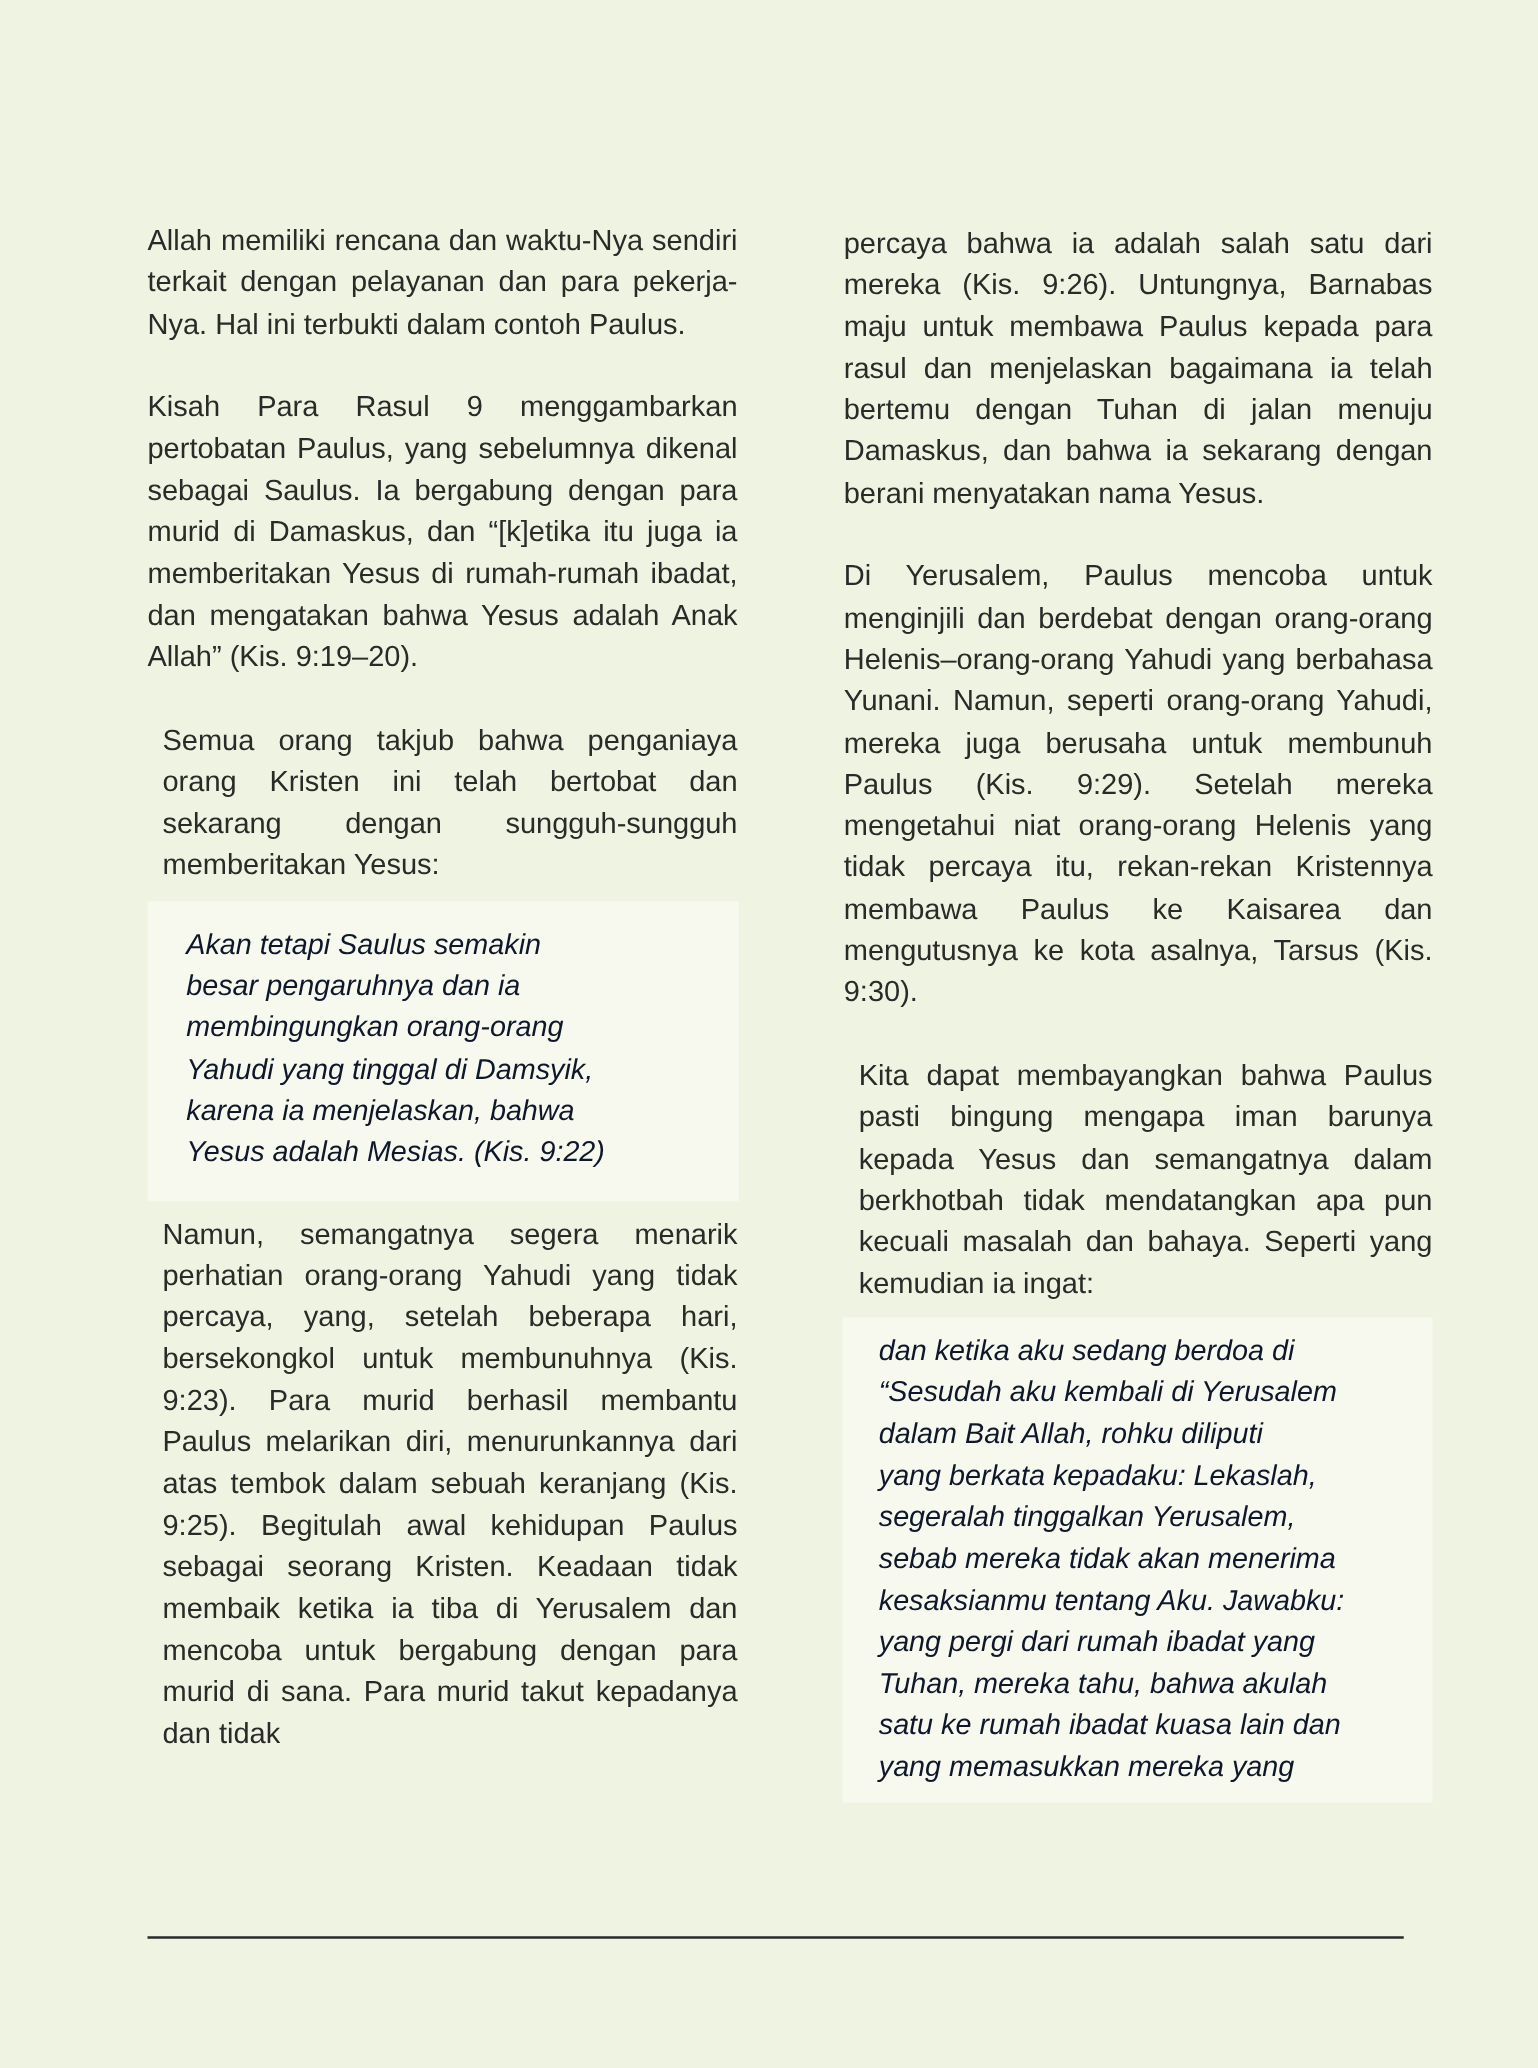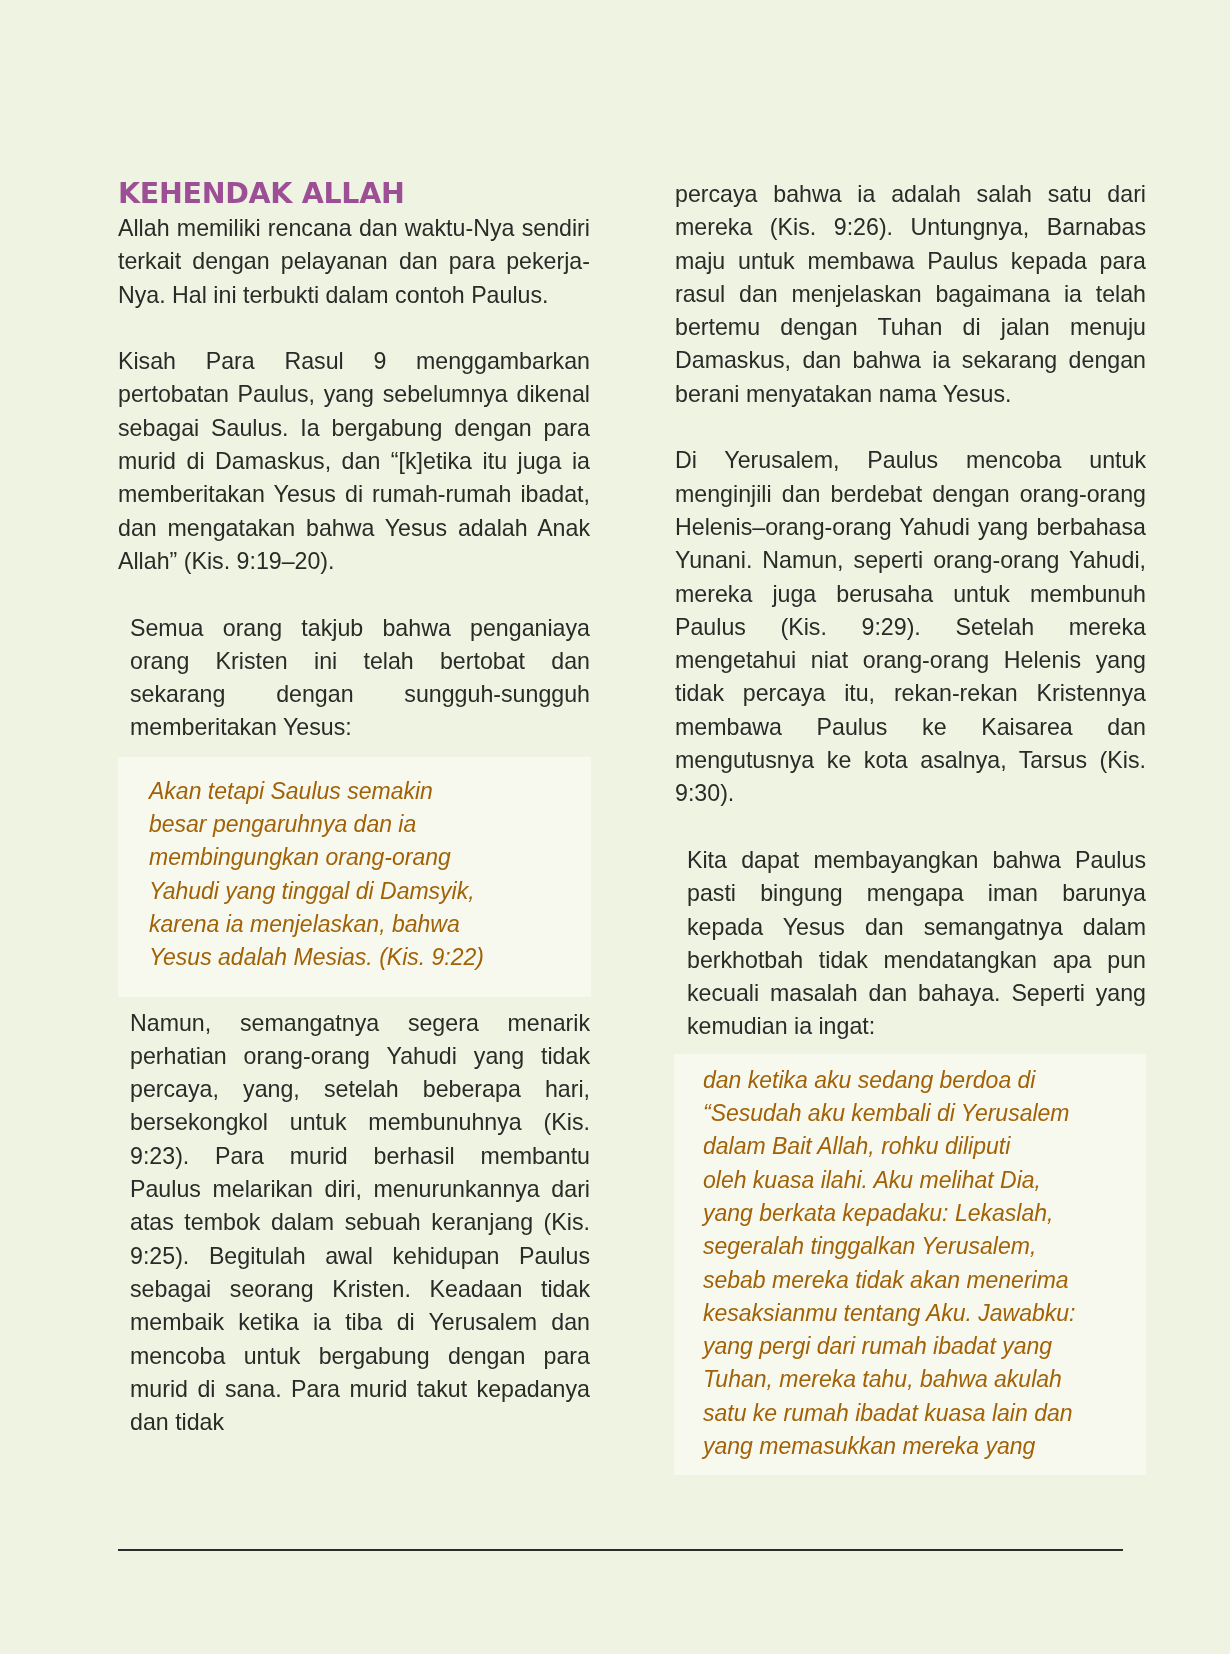--- a/index.html
+++ b/index.html
@@ -49,7 +49,6 @@
 <body>
 
 <div class="col col-left">
-  <h2 class="heading">KEHENDAK ALLAH</h2>
   <p class="body">Allah memiliki rencana dan waktu-Nya sendiri terkait dengan pelayanan dan para pekerja-Nya. Hal ini terbukti dalam contoh Paulus.</p>
   <p class="body">Kisah Para Rasul 9 menggambarkan pertobatan Paulus, yang sebelumnya dikenal sebagai Saulus. Ia bergabung dengan para murid di Damaskus, dan “[k]etika itu juga ia memberitakan Yesus di rumah-rumah ibadat, dan mengatakan bahwa Yesus adalah Anak Allah” (Kis. 9:19–20).</p>
   <p class="body tight">Semua orang takjub bahwa penganiaya orang Kristen ini telah bertobat dan sekarang dengan sungguh-sungguh memberitakan Yesus:</p>

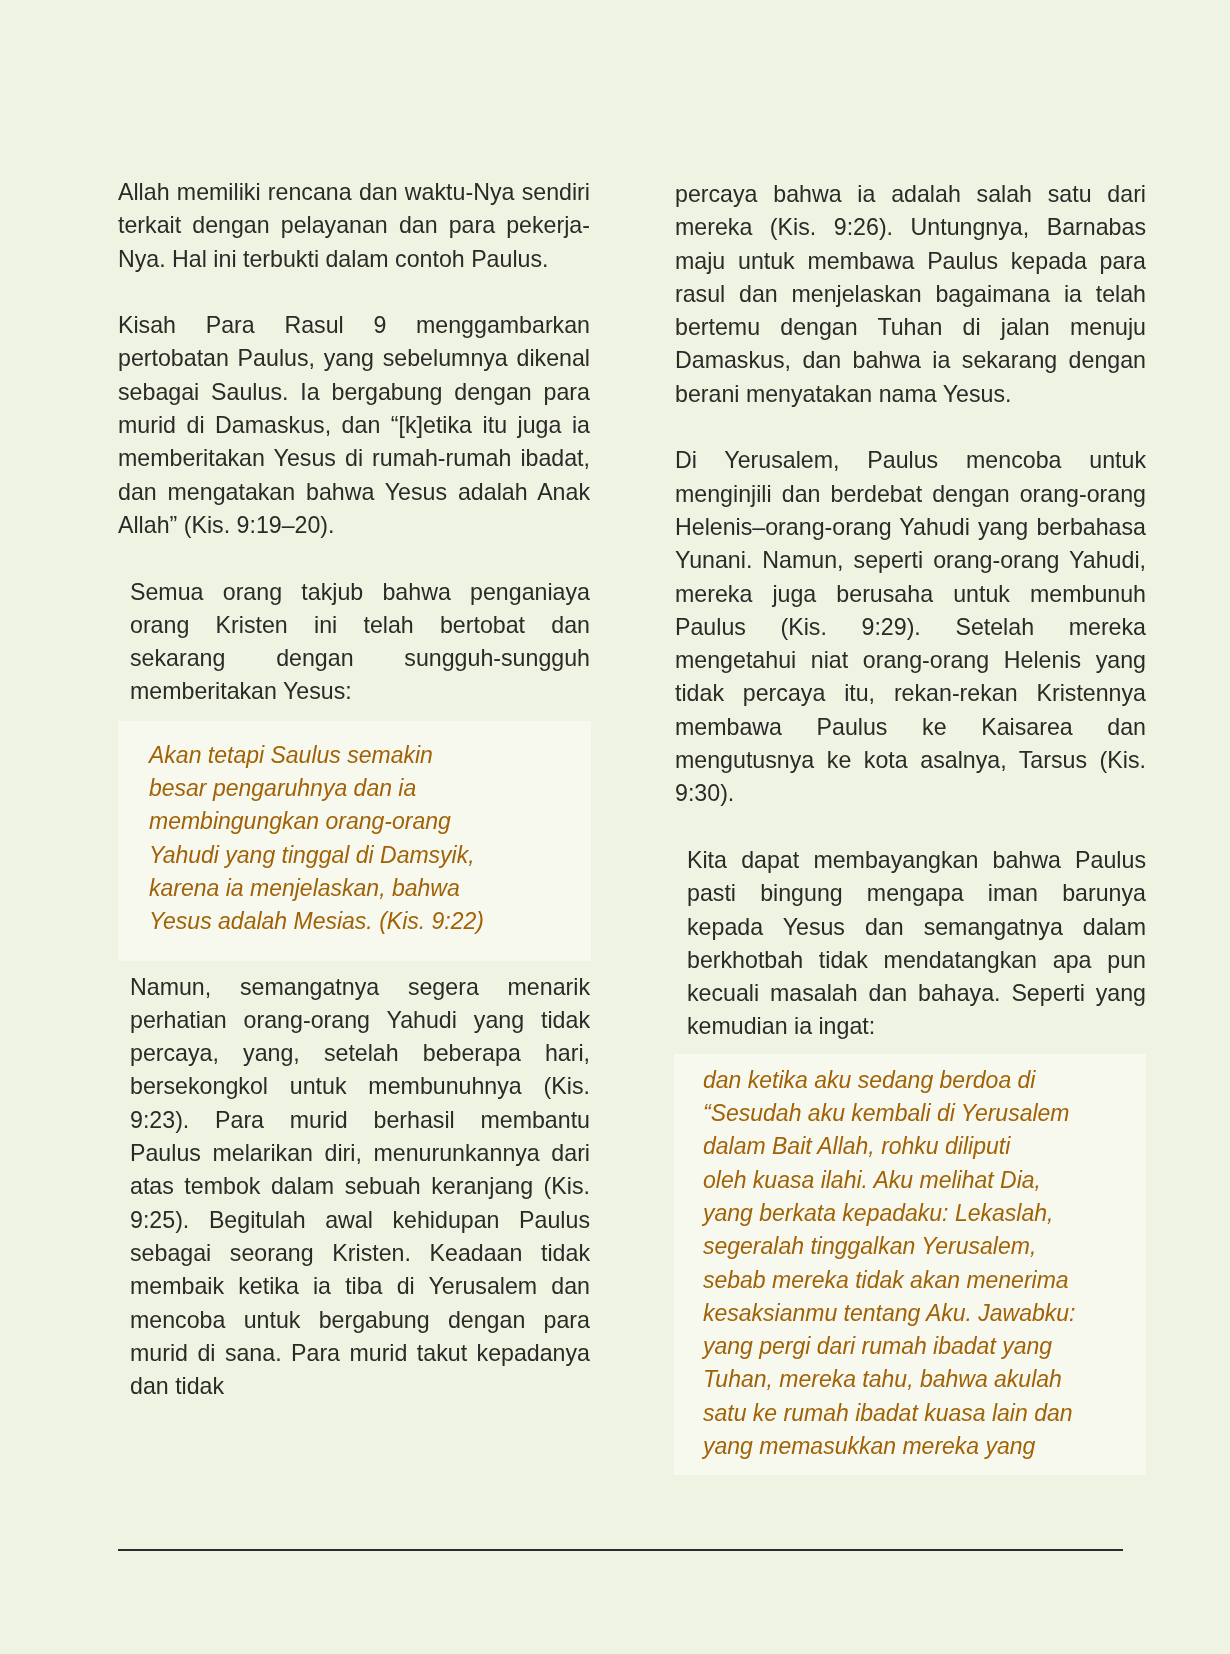--- a/index.html
+++ b/index.html
@@ -35,7 +35,7 @@
     font-style: italic;
     font-size: 23px;
     line-height: 33.3px;
-    color: #a16207;
+    color: #0f172a;
   }
   .quote-left { margin: 12px 0 10px 0; padding: 18px 30px 22px 31px; width: 412px; }
   .quote-right { margin: 10px 0 0 -1px; padding: 10px 30px 12px 29px; width: 413px; }

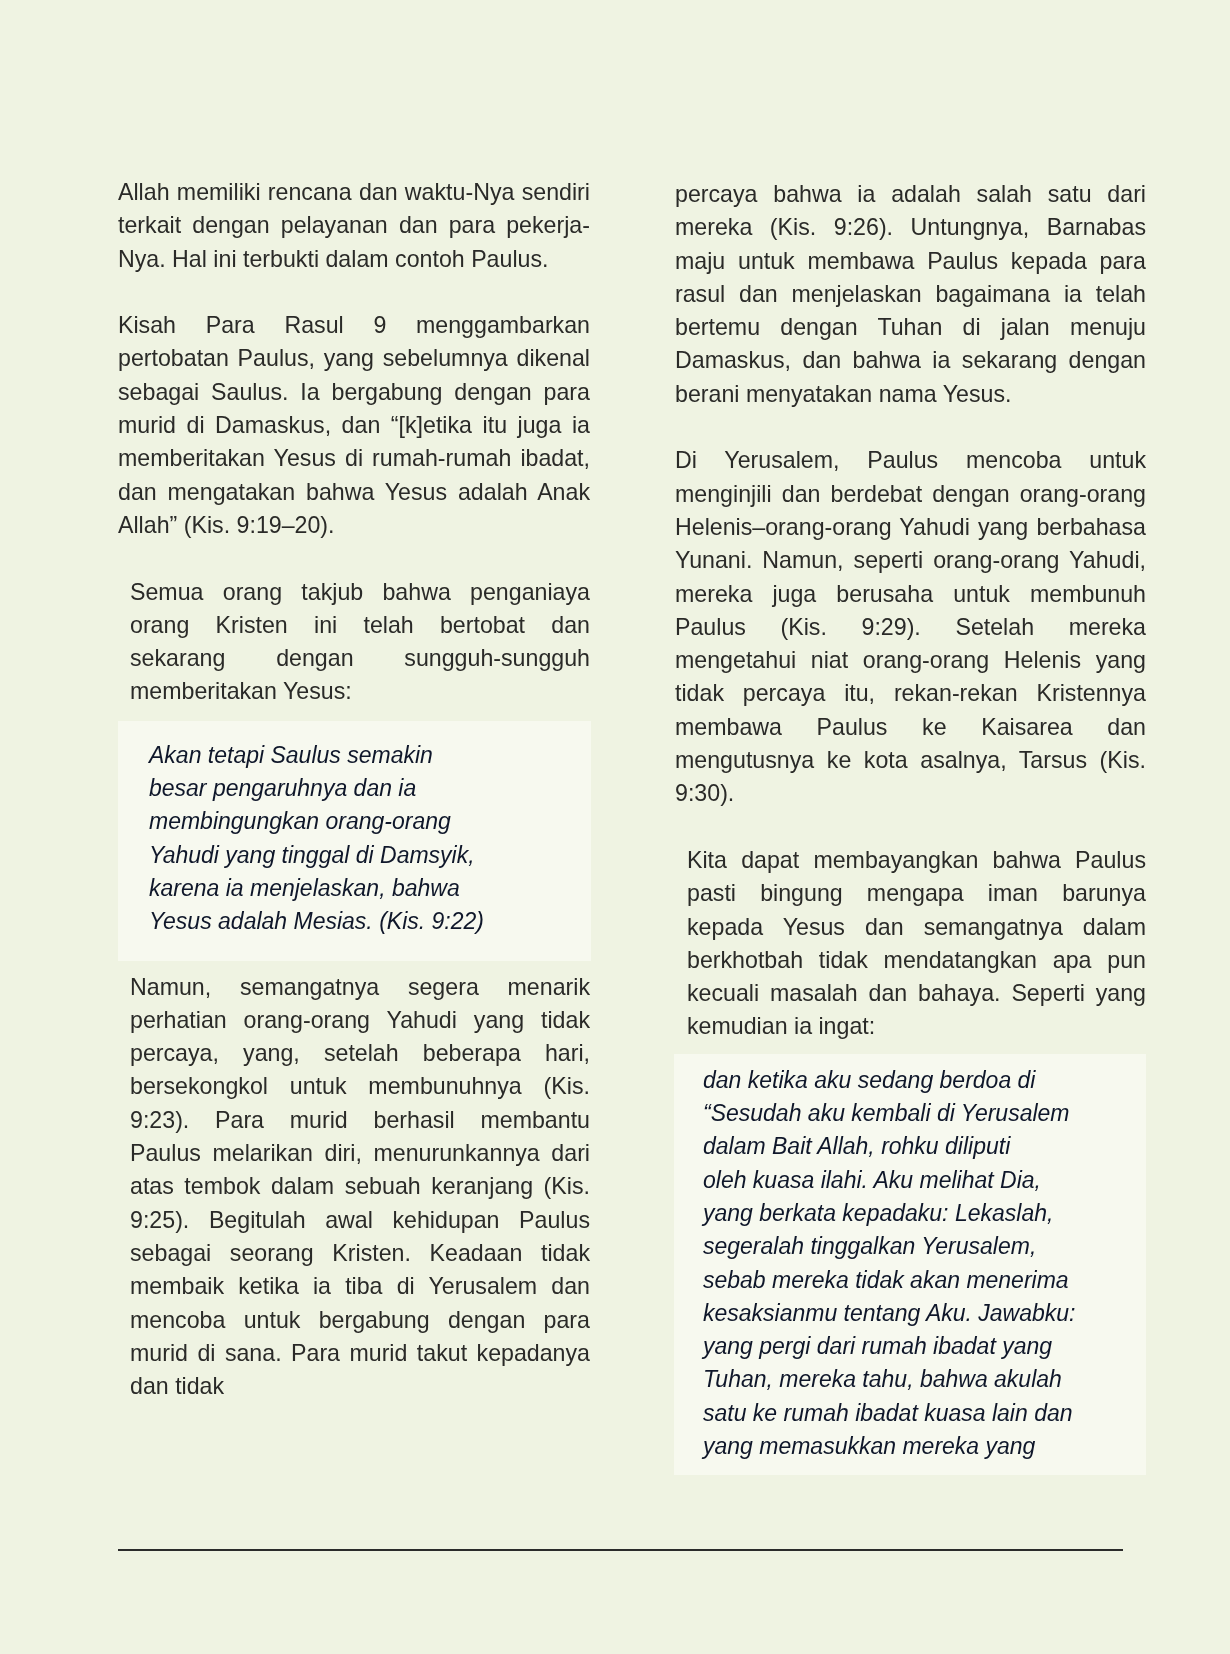--- a/index.html
+++ b/index.html
@@ -71,7 +71,6 @@
     <span class="line">dan ketika aku sedang berdoa di</span>
     <span class="line">“Sesudah aku kembali di Yerusalem</span>
     <span class="line">dalam Bait Allah, rohku diliputi</span>
-    <span class="line">oleh kuasa ilahi. Aku melihat Dia,</span>
     <span class="line">yang berkata kepadaku: Lekaslah,</span>
     <span class="line">segeralah tinggalkan Yerusalem,</span>
     <span class="line">sebab mereka tidak akan menerima</span>

